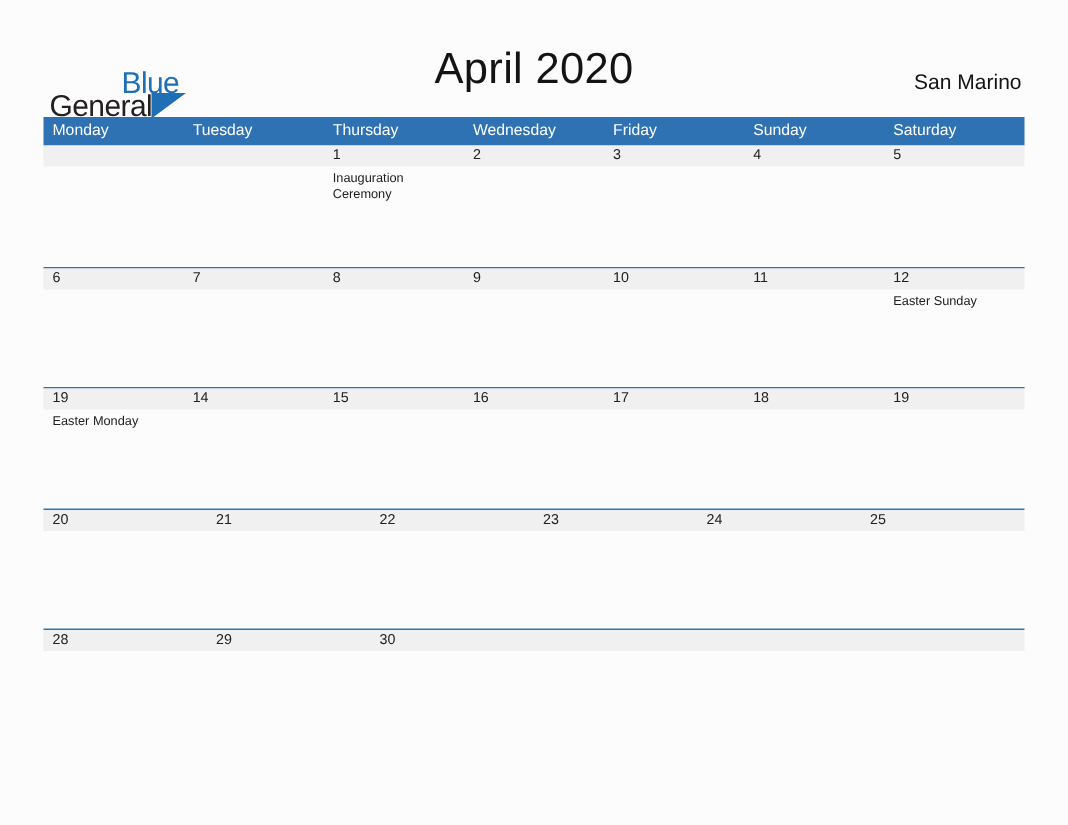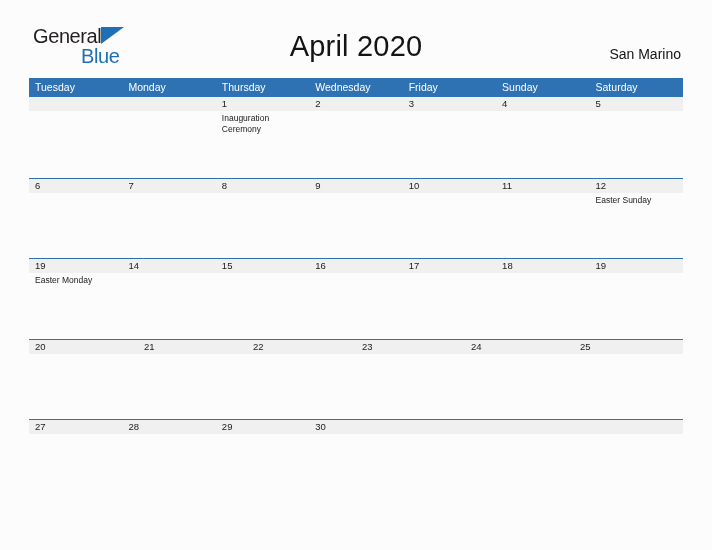--- a/index.html
+++ b/index.html
@@ -41,6 +41,7 @@
   .logo-row1 {
     position: relative;
     height: 22px;
+    margin-top: 35px;
   }
   .logo-general {
     position: absolute;

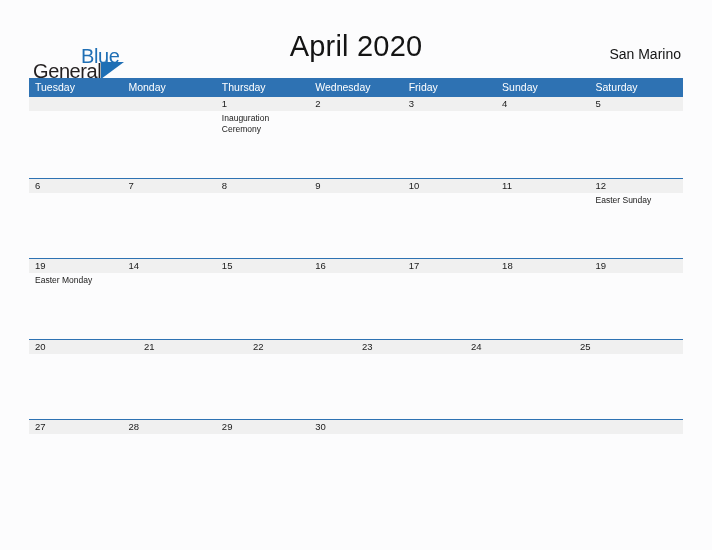--- a/index.html
+++ b/index.html
@@ -202,8 +202,8 @@
   <div class="calendar">
 
     <div class="weekday-header">
+      <div class="weekday-cell">Monday</div>
       <div class="weekday-cell">Tuesday</div>
-      <div class="weekday-cell">Monday</div>
       <div class="weekday-cell">Thursday</div>
       <div class="weekday-cell">Wednesday</div>
       <div class="weekday-cell">Friday</div>

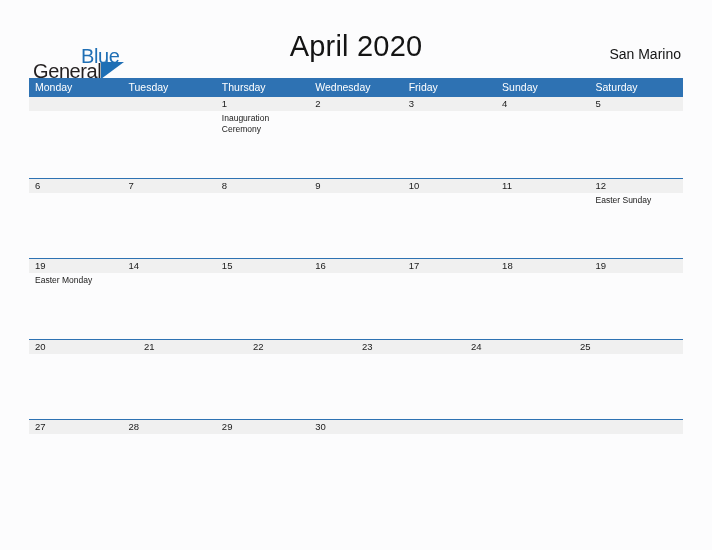--- a/index.html
+++ b/index.html
@@ -331,9 +331,6 @@
           <div class="day-number-band"></div>
           <div class="day-cells">
             <div class="day-cell">
-              <span class="day-number">27</span>
-            </div>
-            <div class="day-cell">
               <span class="day-number">28</span>
             </div>
             <div class="day-cell">

